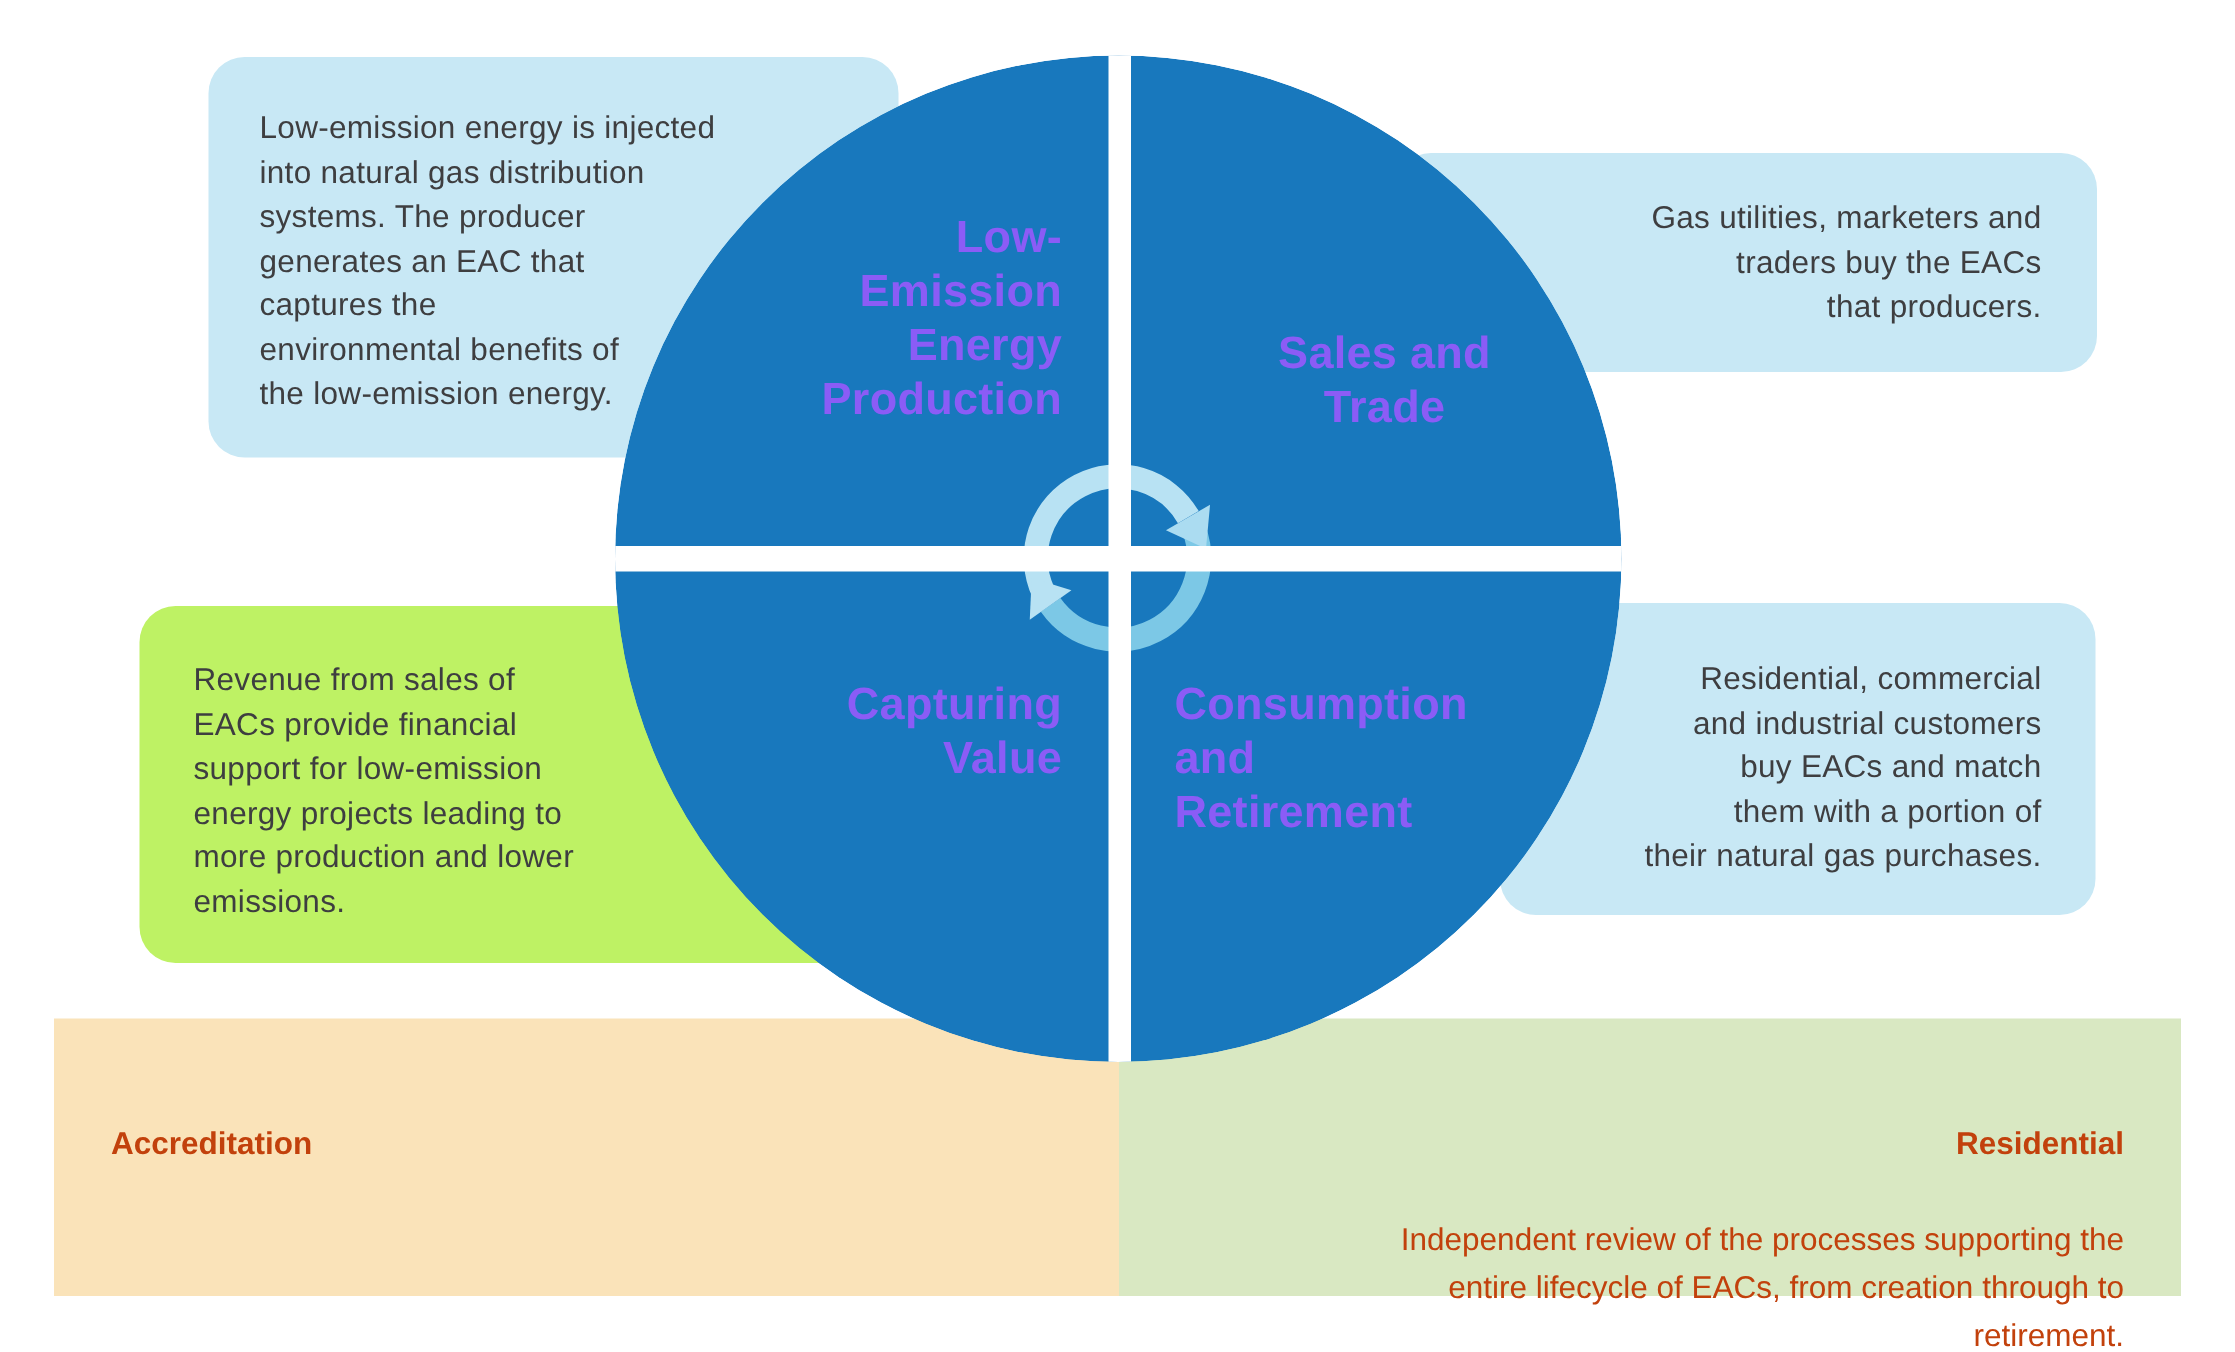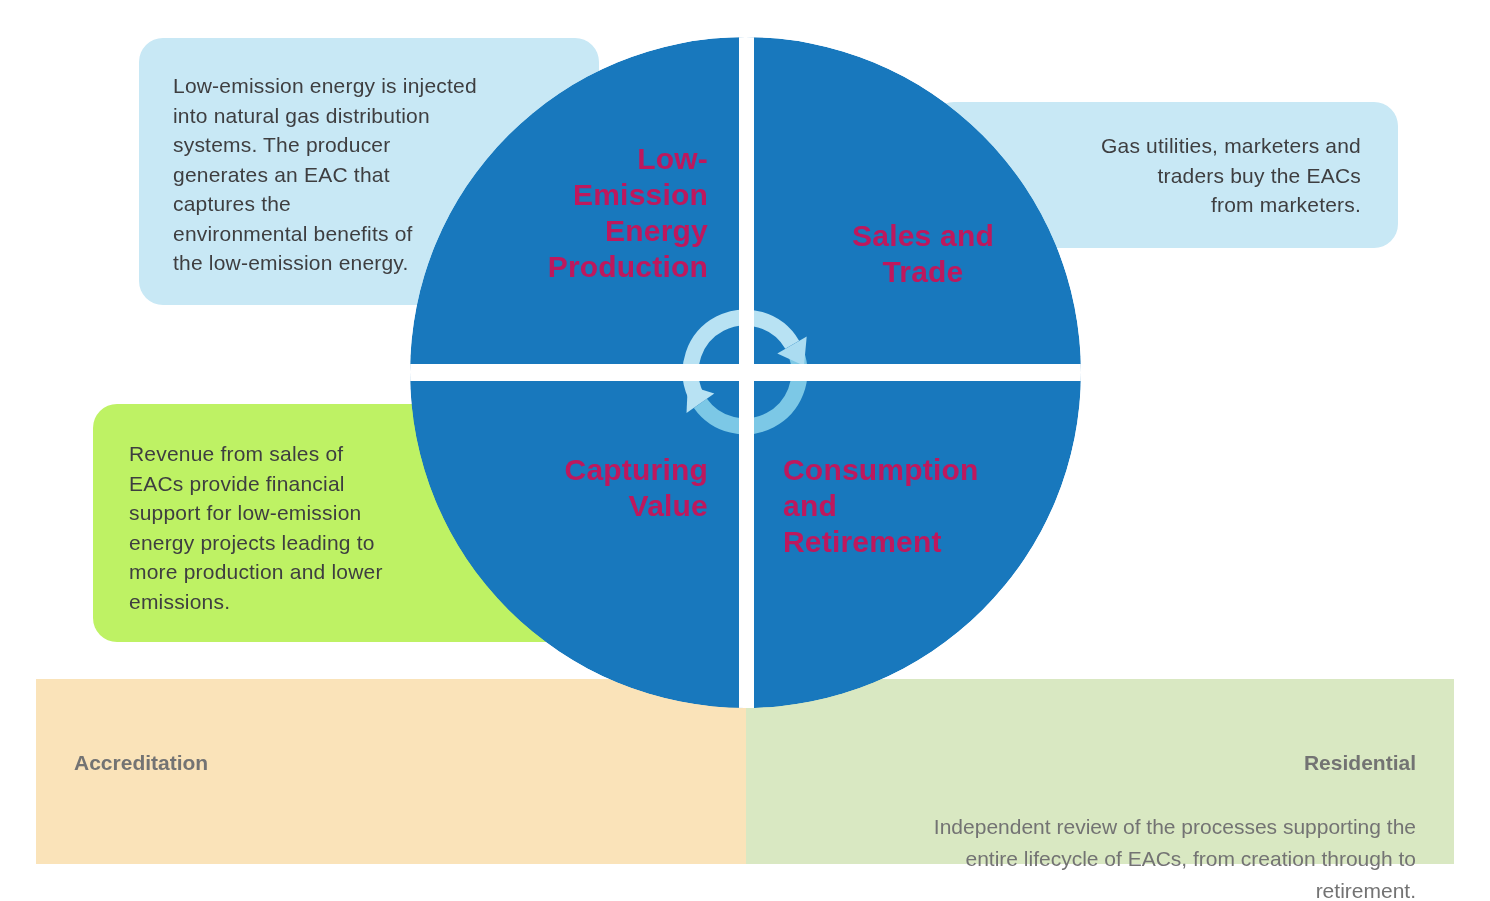--- a/index.html
+++ b/index.html
@@ -55,7 +55,7 @@
   #band-v{left:329px;top:0;width:15px;height:671px;}
   .quad-label{
     position:absolute;
-    color:#be185d;
+    color:#8b5cf6;
     font-weight:bold;
     font-size:30px;
     line-height:36px;

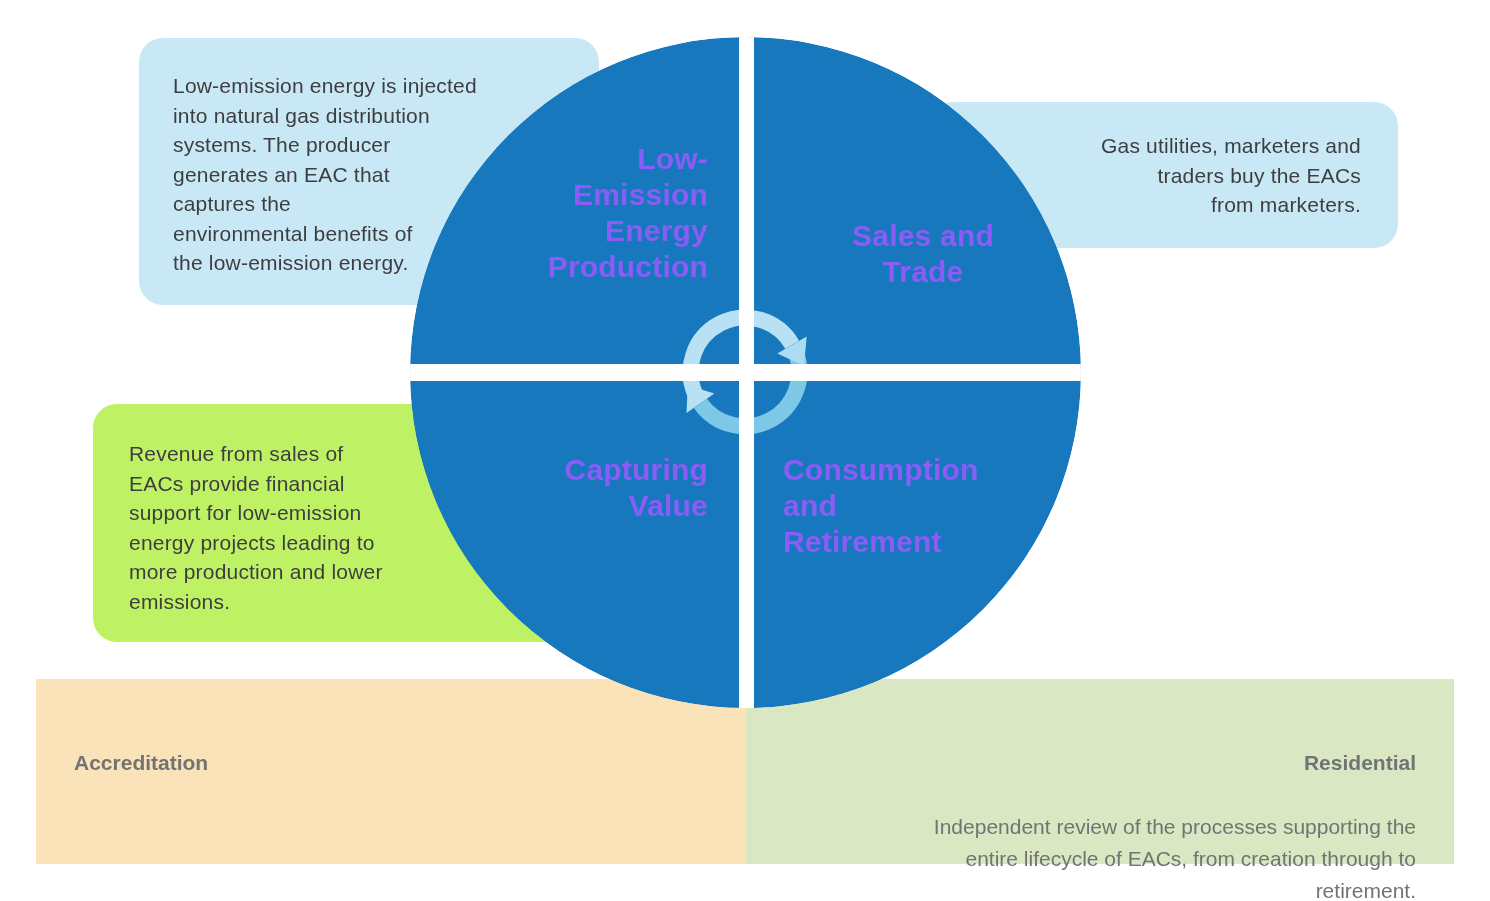--- a/index.html
+++ b/index.html
@@ -83,7 +83,7 @@
 
   <div class="callout right-text" id="box-sales" style="background: rgb(200, 232, 245);">Gas utilities, marketers and
 traders buy the EACs
-from marketers.</div>
+that producers.</div>
 
   <div class="callout left-text" id="box-capturing" style="background: #bef264;">Revenue from sales of
 EACs provide financial

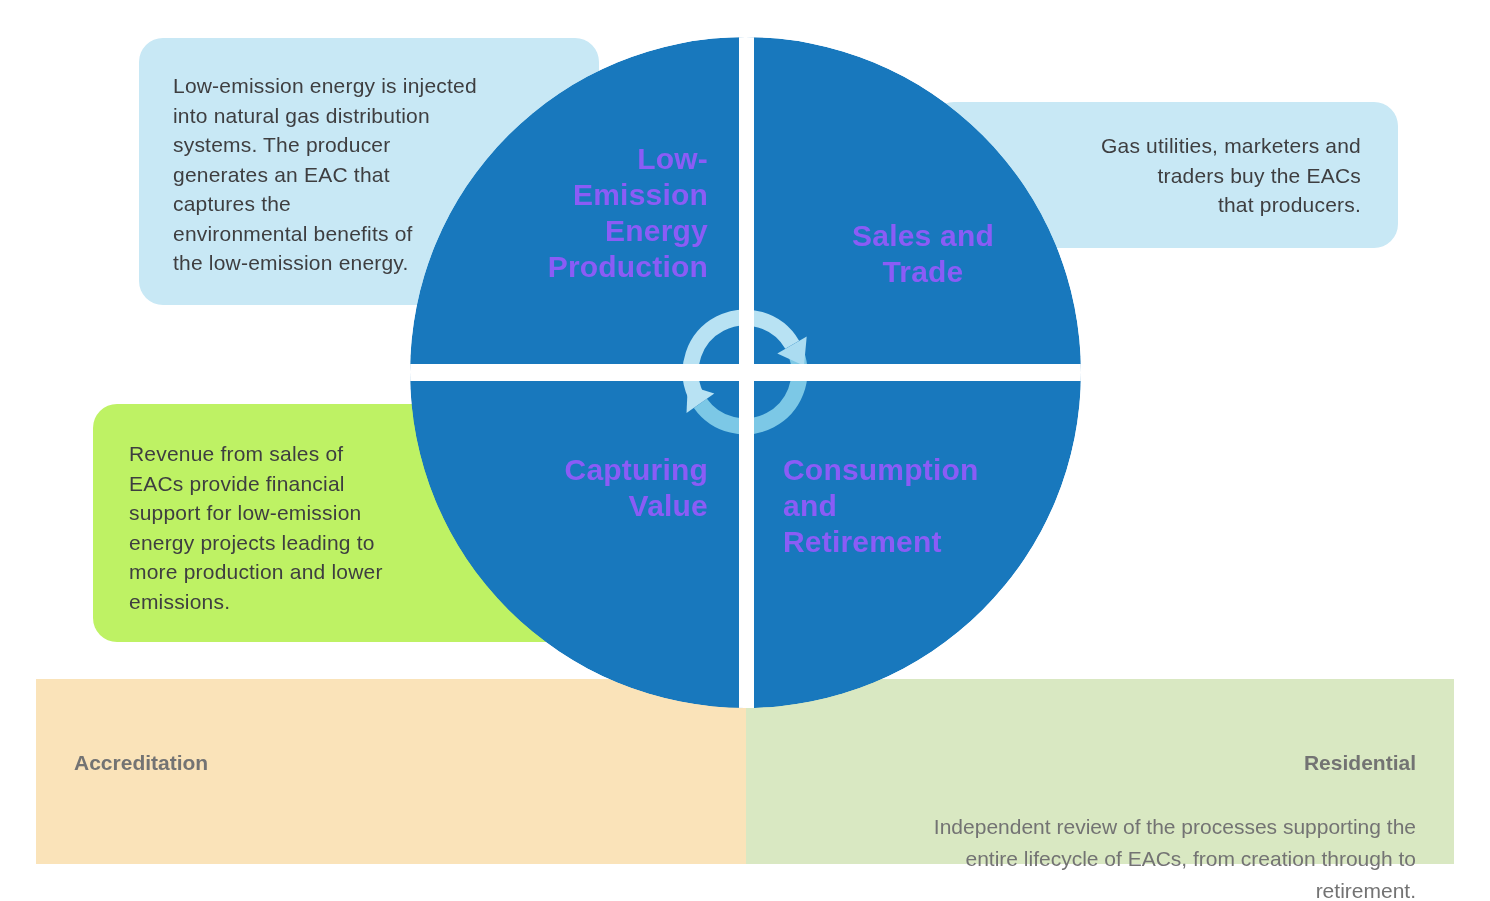--- a/index.html
+++ b/index.html
@@ -92,6 +92,11 @@
 more production and lower
 emissions.</div>
 
+  <div class="callout right-text" id="box-consumption" style="background: rgb(200, 232, 245);">Residential, commercial
+and industrial customers
+buy EACs and match
+them with a portion of
+their natural gas purchases.</div>
 
   <div class="bar" id="bar-accreditation" style="background: rgb(250, 227, 185);">
     <span class="bar-title">Accreditation</span><br>

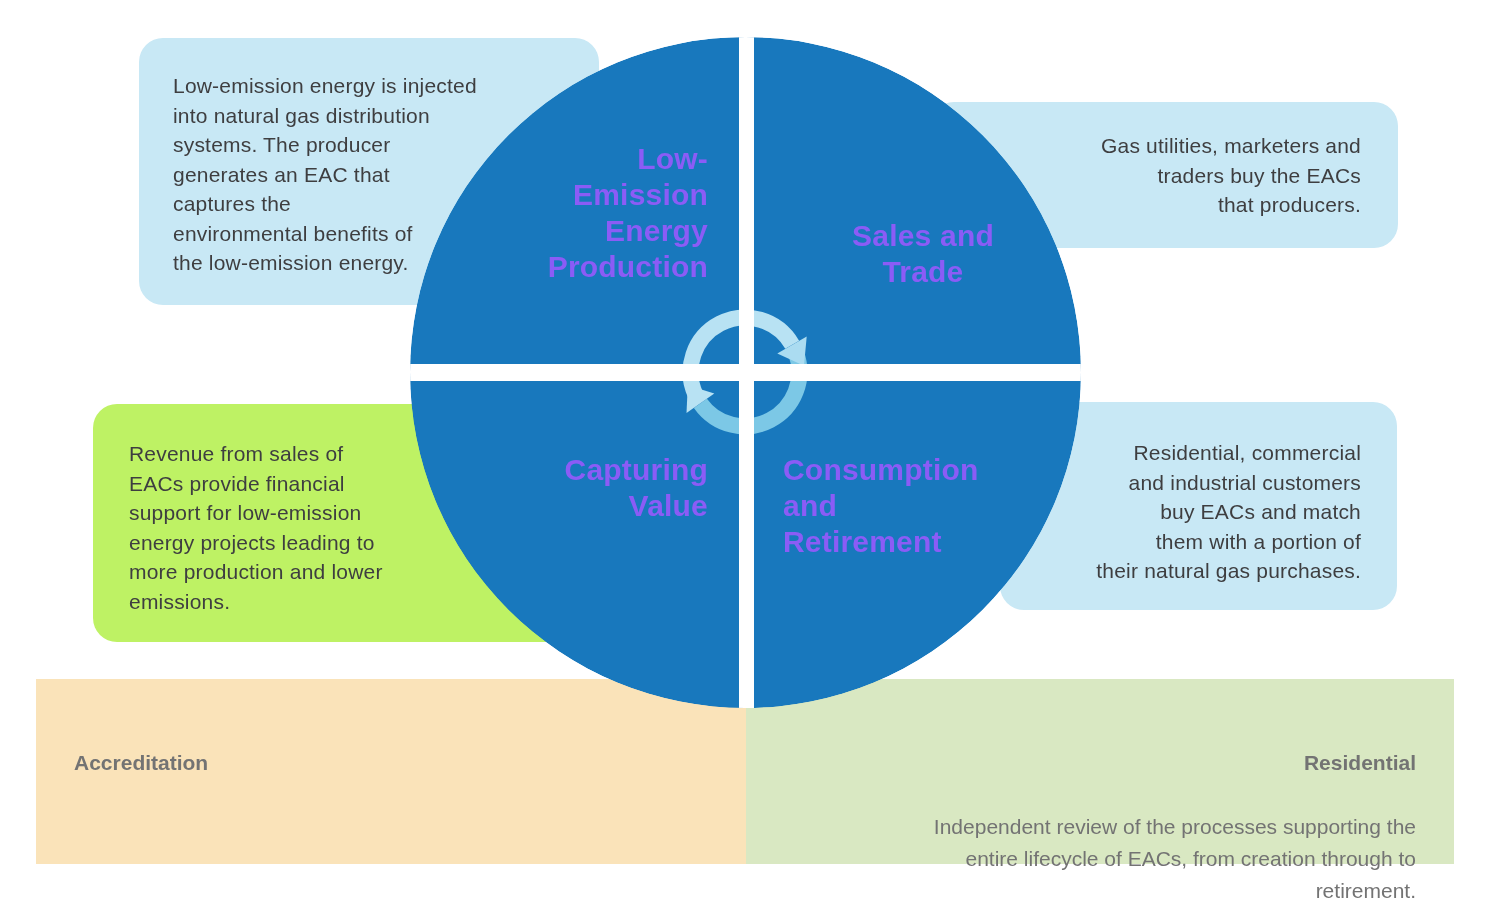--- a/index.html
+++ b/index.html
@@ -31,7 +31,7 @@
   .bar{
     position:absolute;
     top:679px;height:185px;
-    color:#737373;
+    color:#c2410c;
     font-size:21px;
     line-height:32px;
     box-sizing:border-box;

